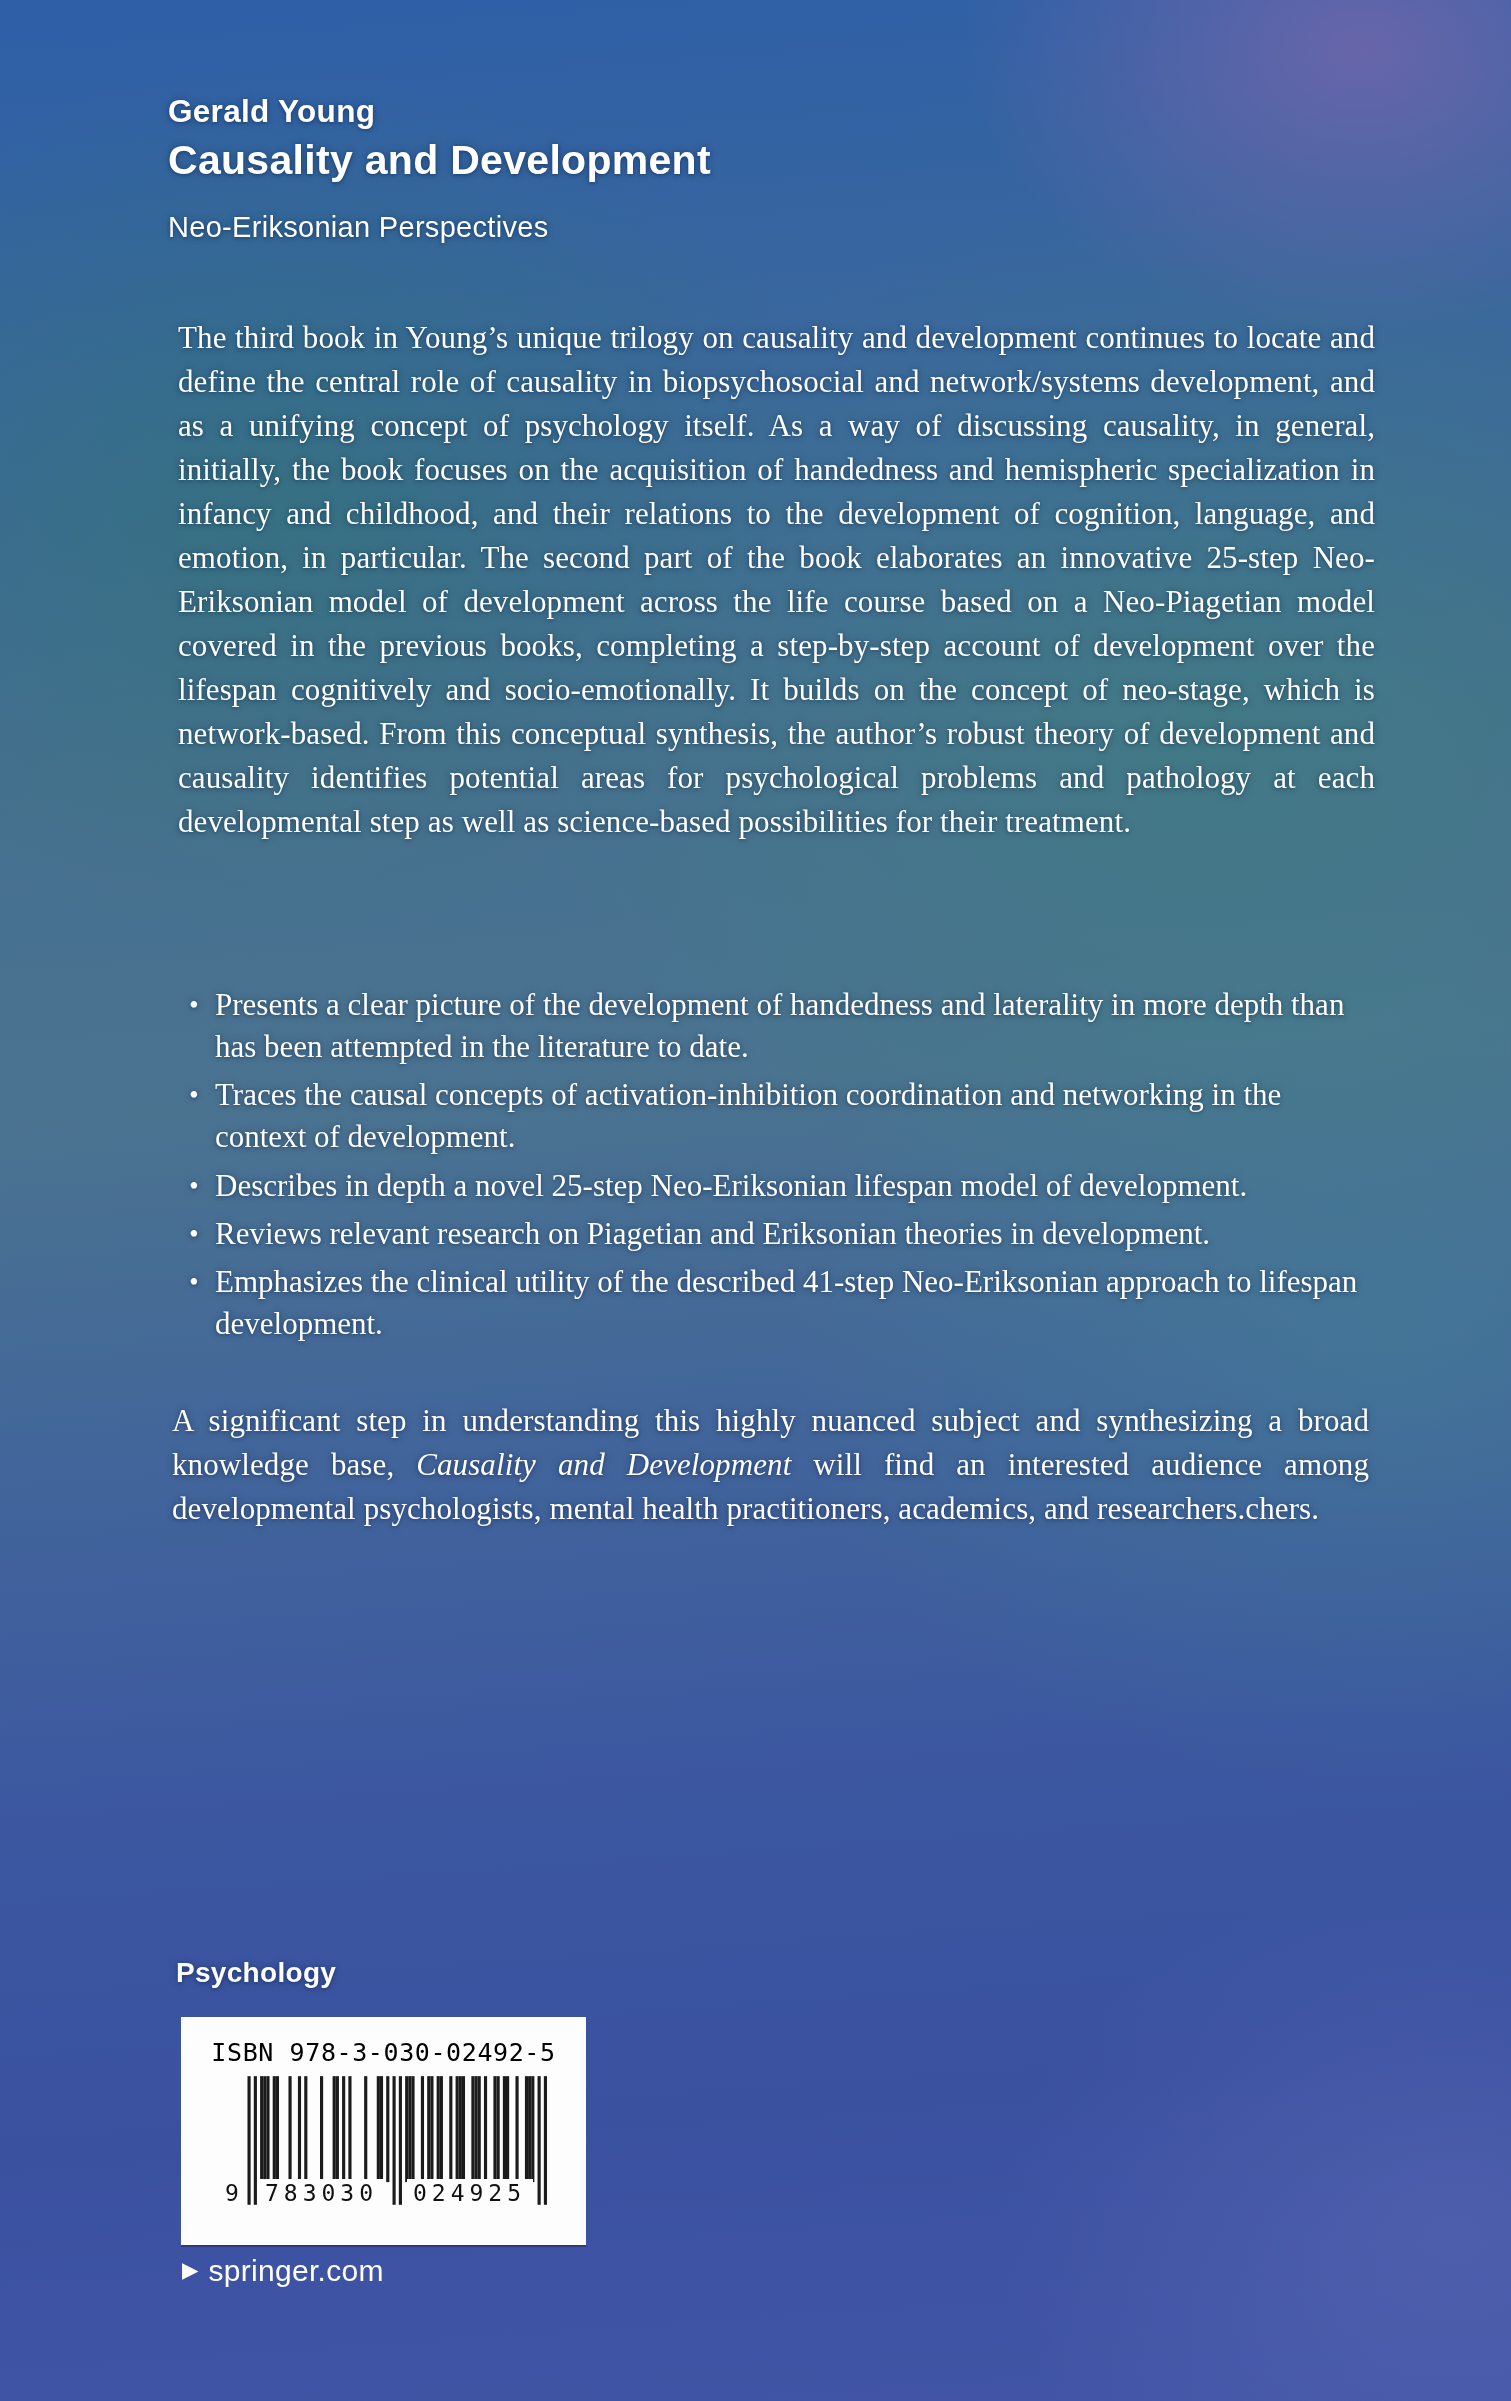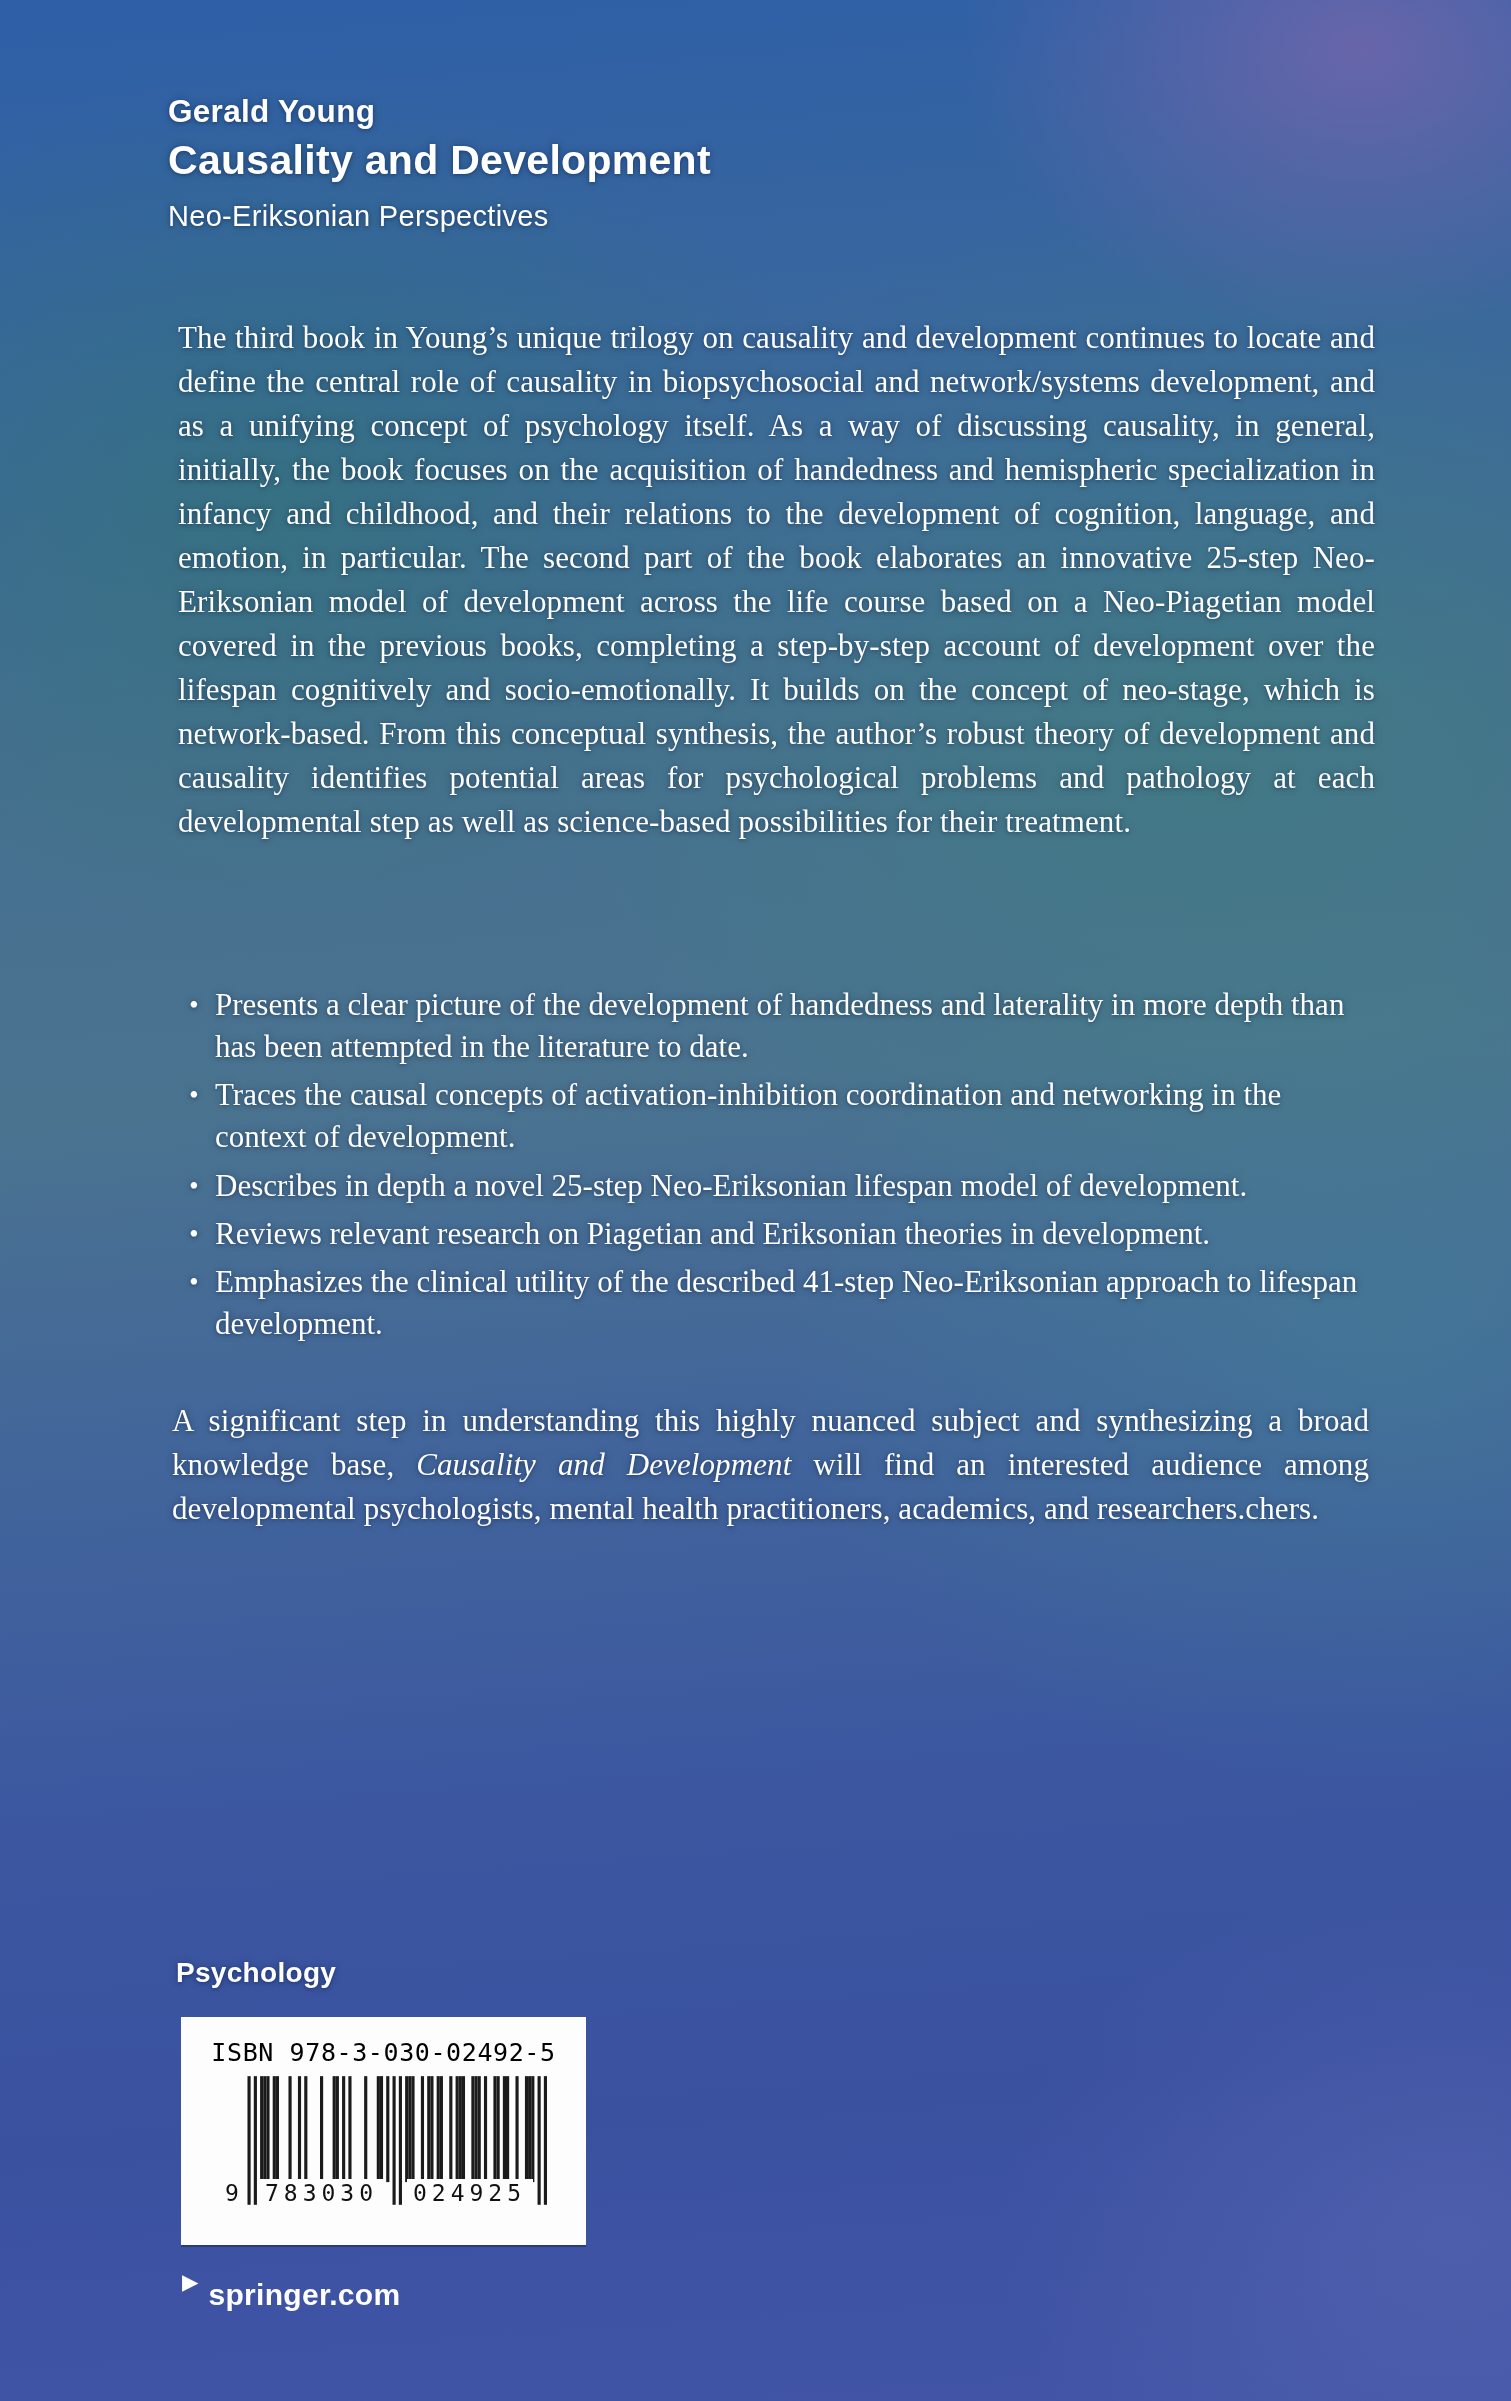--- a/index.html
+++ b/index.html
@@ -21,7 +21,7 @@
   .header{position:absolute;left:168px;top:92px;width:1209px;}
   .author{font-size:31.5px;font-weight:600;line-height:38px;letter-spacing:0.3px;}
   .title{font-size:41px;font-weight:700;line-height:48px;margin-top:6.3px;letter-spacing:0.3px;}
-  .subtitle{font-size:29px;font-weight:400;line-height:35px;margin-top:15px;letter-spacing:0.3px;}
+  .subtitle{font-size:29px;font-weight:400;line-height:35px;margin-top:26px;letter-spacing:0.3px;}
 
   .synopsis{position:absolute;left:178px;top:316px;width:1197px;
     font-size:31px;line-height:44px;text-align:justify;letter-spacing:0.1px;}

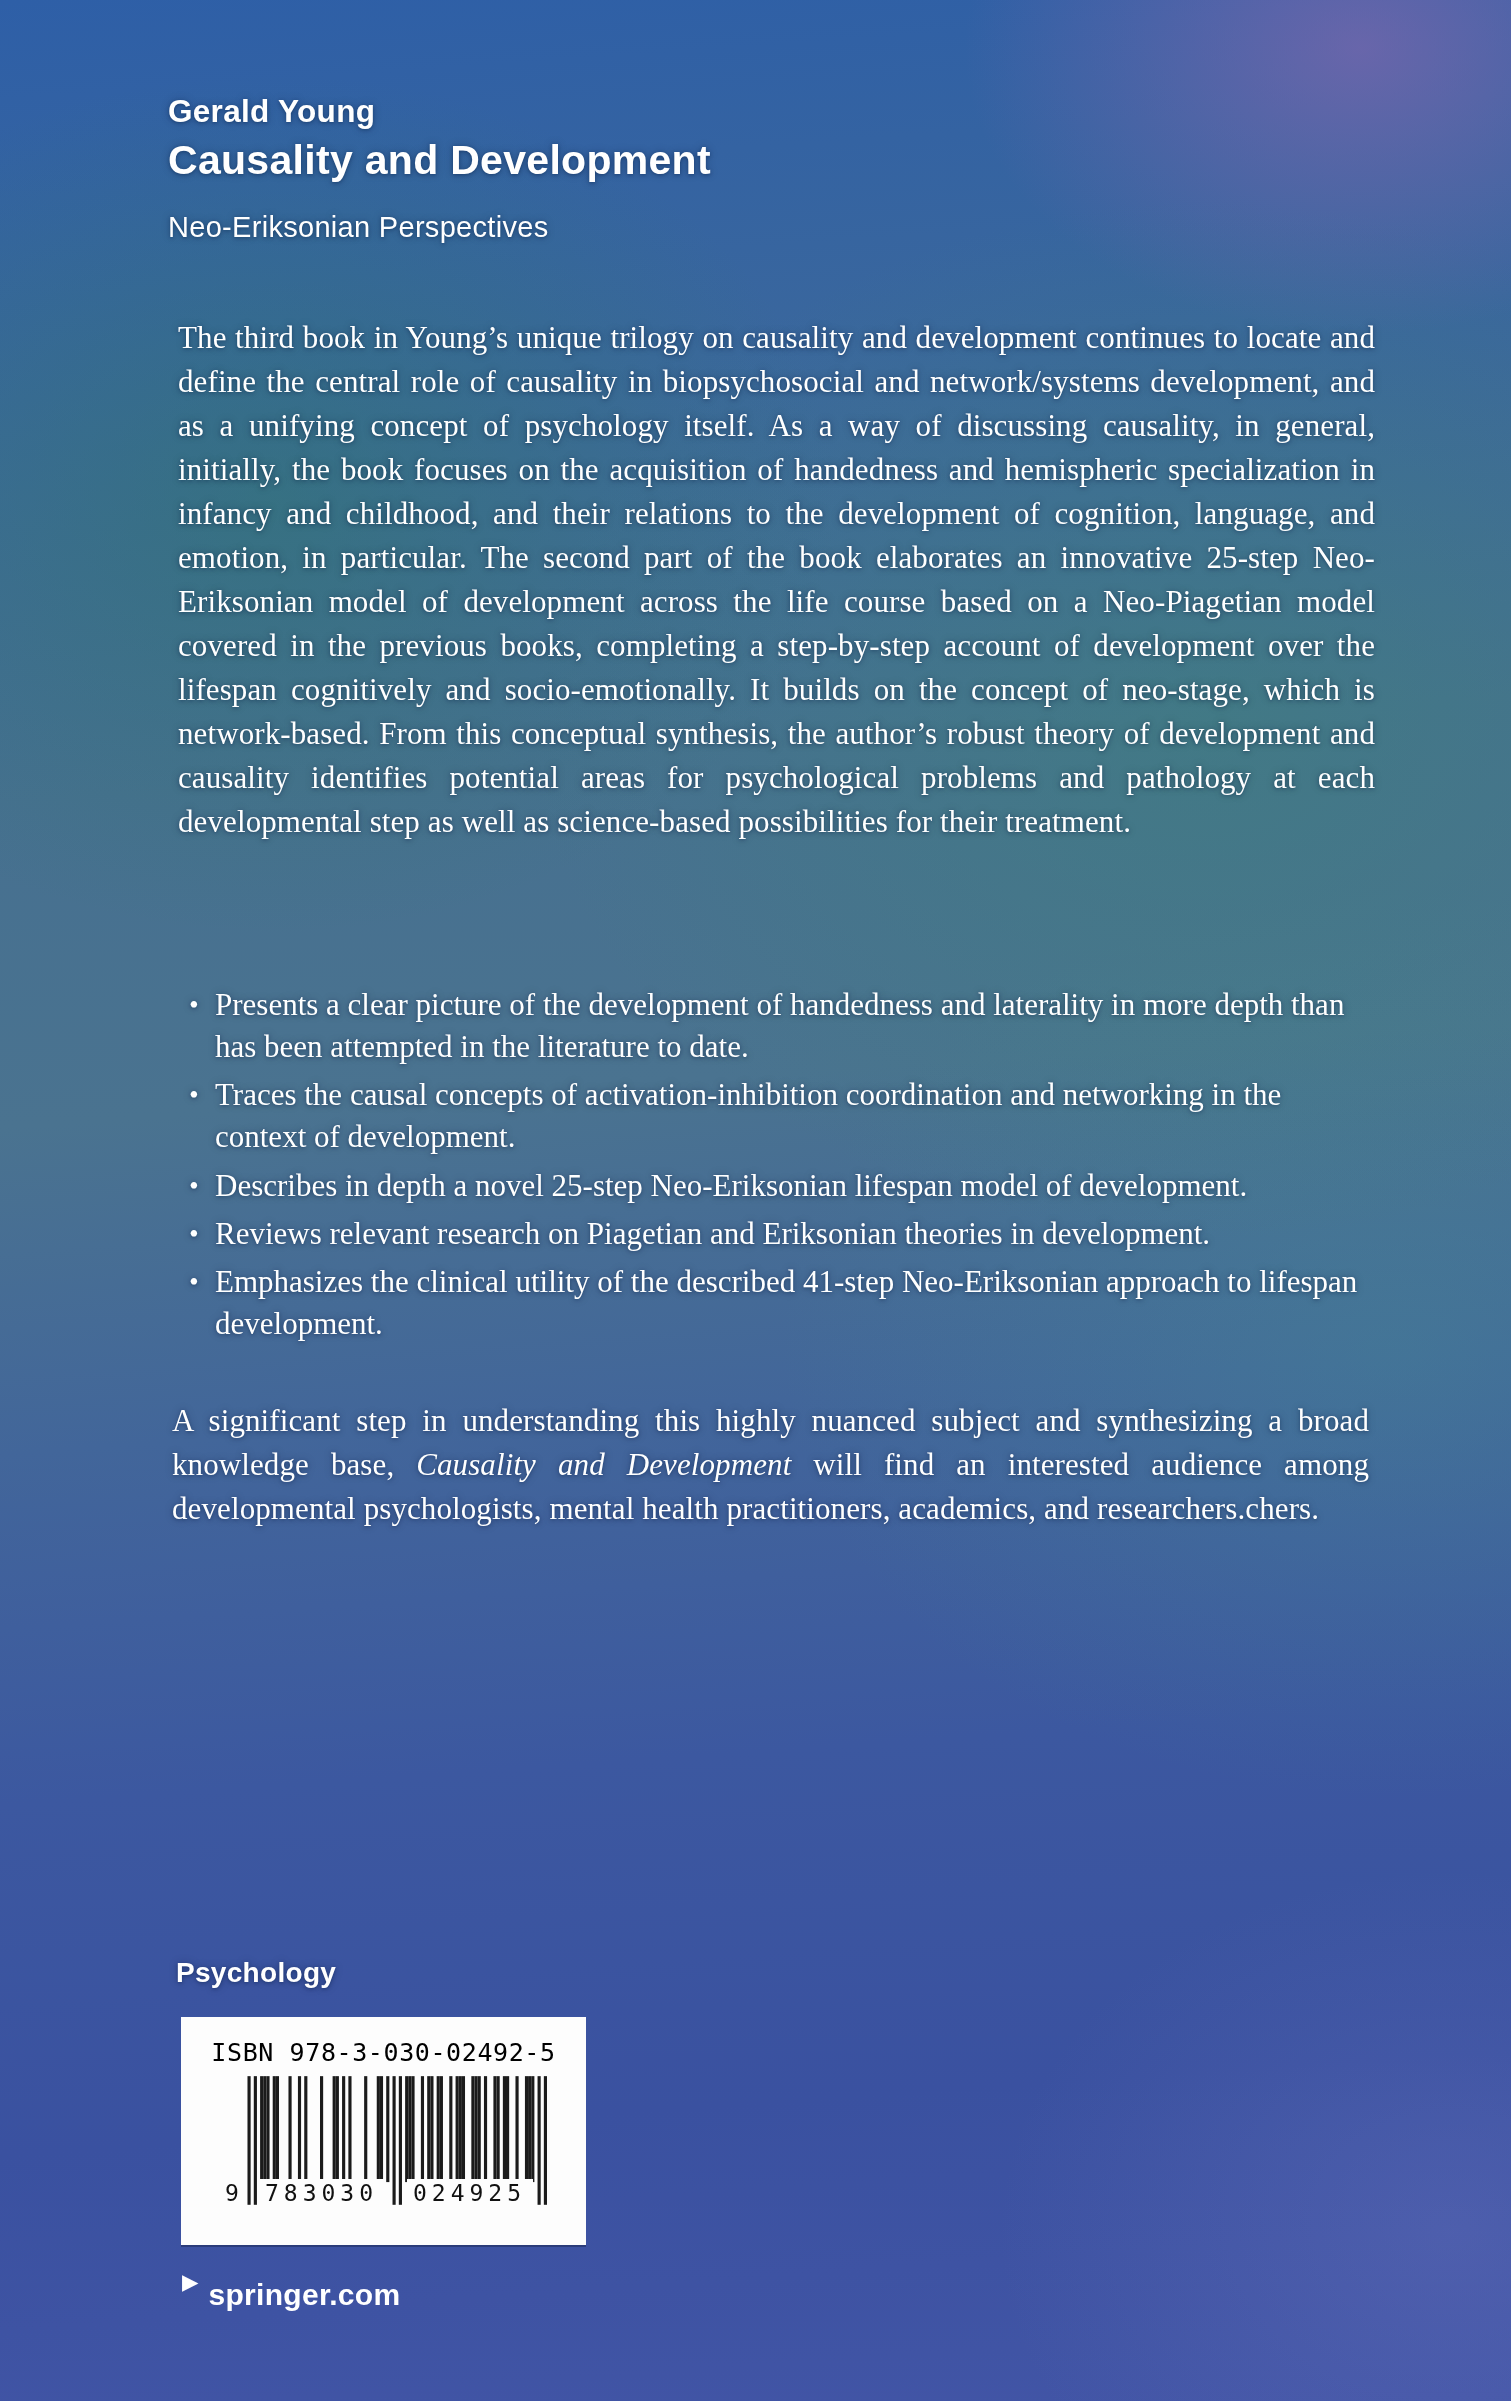--- a/index.html
+++ b/index.html
@@ -53,7 +53,7 @@
 
   .footer{position:absolute;left:182px;top:2253px;display:flex;align-items:center;}
   .footer .arrow{font-size:21.4px;line-height:35px;margin-right:10px;}
-  .footer .site{font-size:30px;font-weight:700;line-height:35px;letter-spacing:0.3px;margin-top:24px;}
+  .footer .site{font-size:30px;font-weight:400;line-height:35px;letter-spacing:0.3px;}
 </style>
 </head>
 <body>

